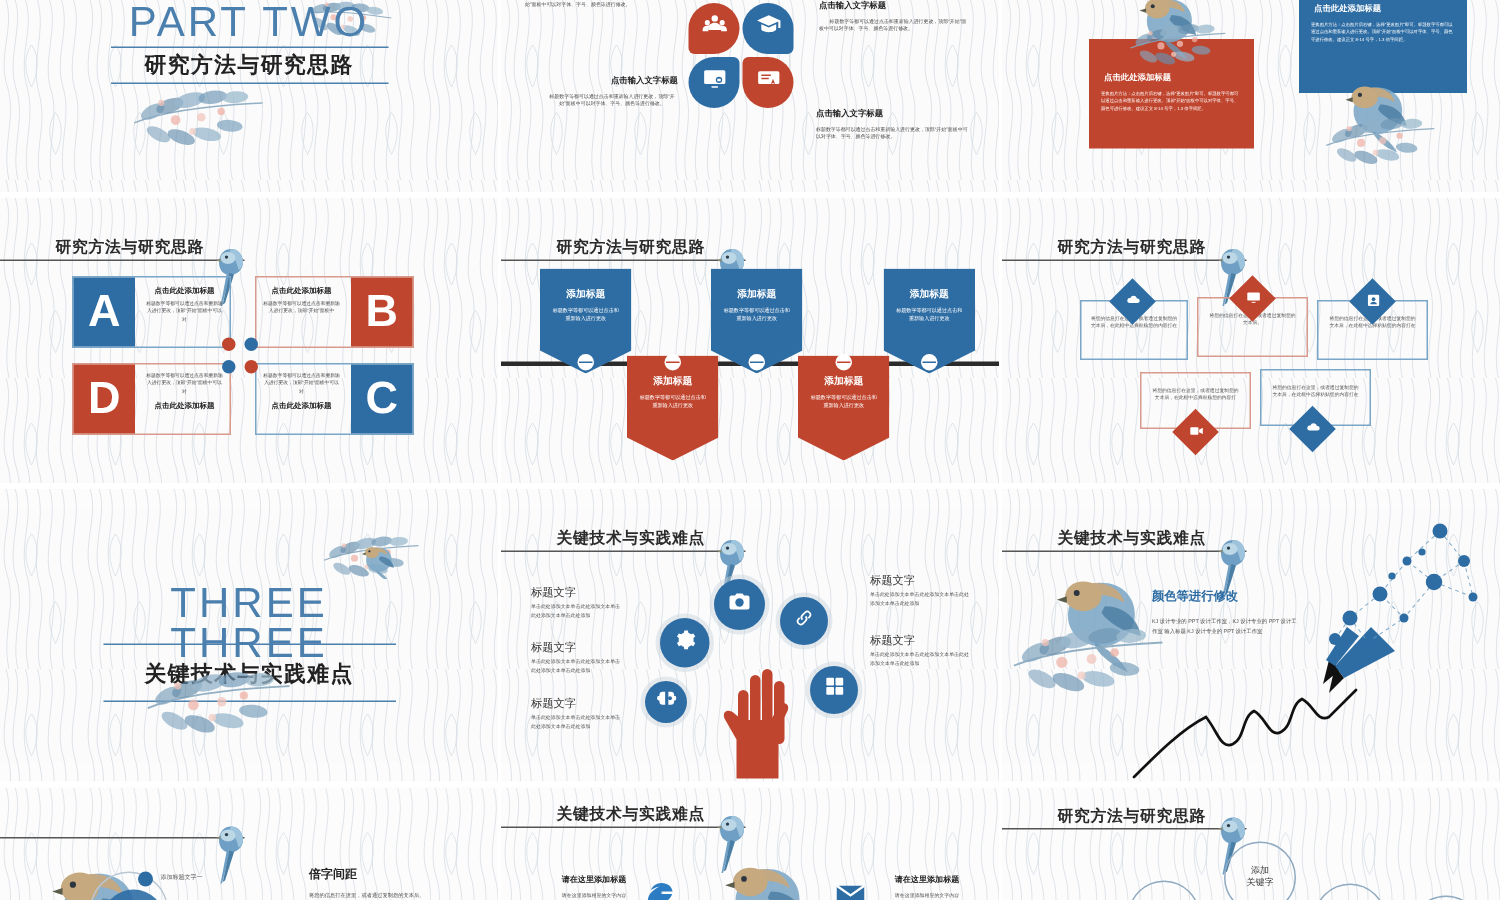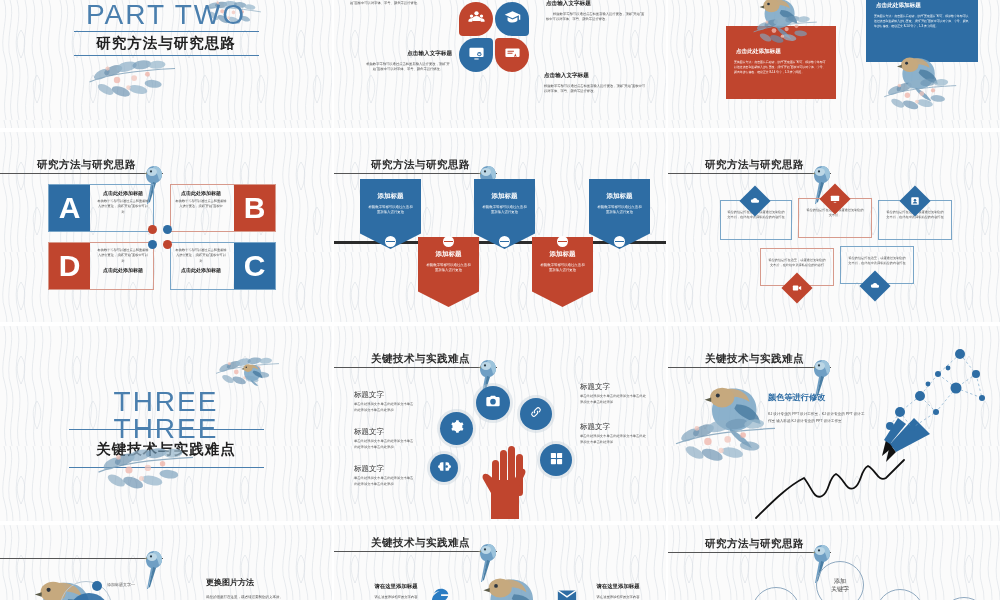--- a/index.html
+++ b/index.html
@@ -684,7 +684,7 @@
       <div style="position:absolute;left:107px;top:57px;font-size:4px;color:#555;">添加标题文字一</div>
 
       <div class="blk" style="left:206px;top:52px;width:118px;">
-        <div style="font-size:8px;color:#222;font-weight:bold;">更换图片方法</div>
+        <div style="font-size:8px;color:#222;font-weight:bold;">倍字间距</div>
         <div class="body-txt" style="font-size:3.5px;margin-top:7px;">将您的信息打在这里，或者通过复制您的文本后。</div>
       </div>
     </div>

